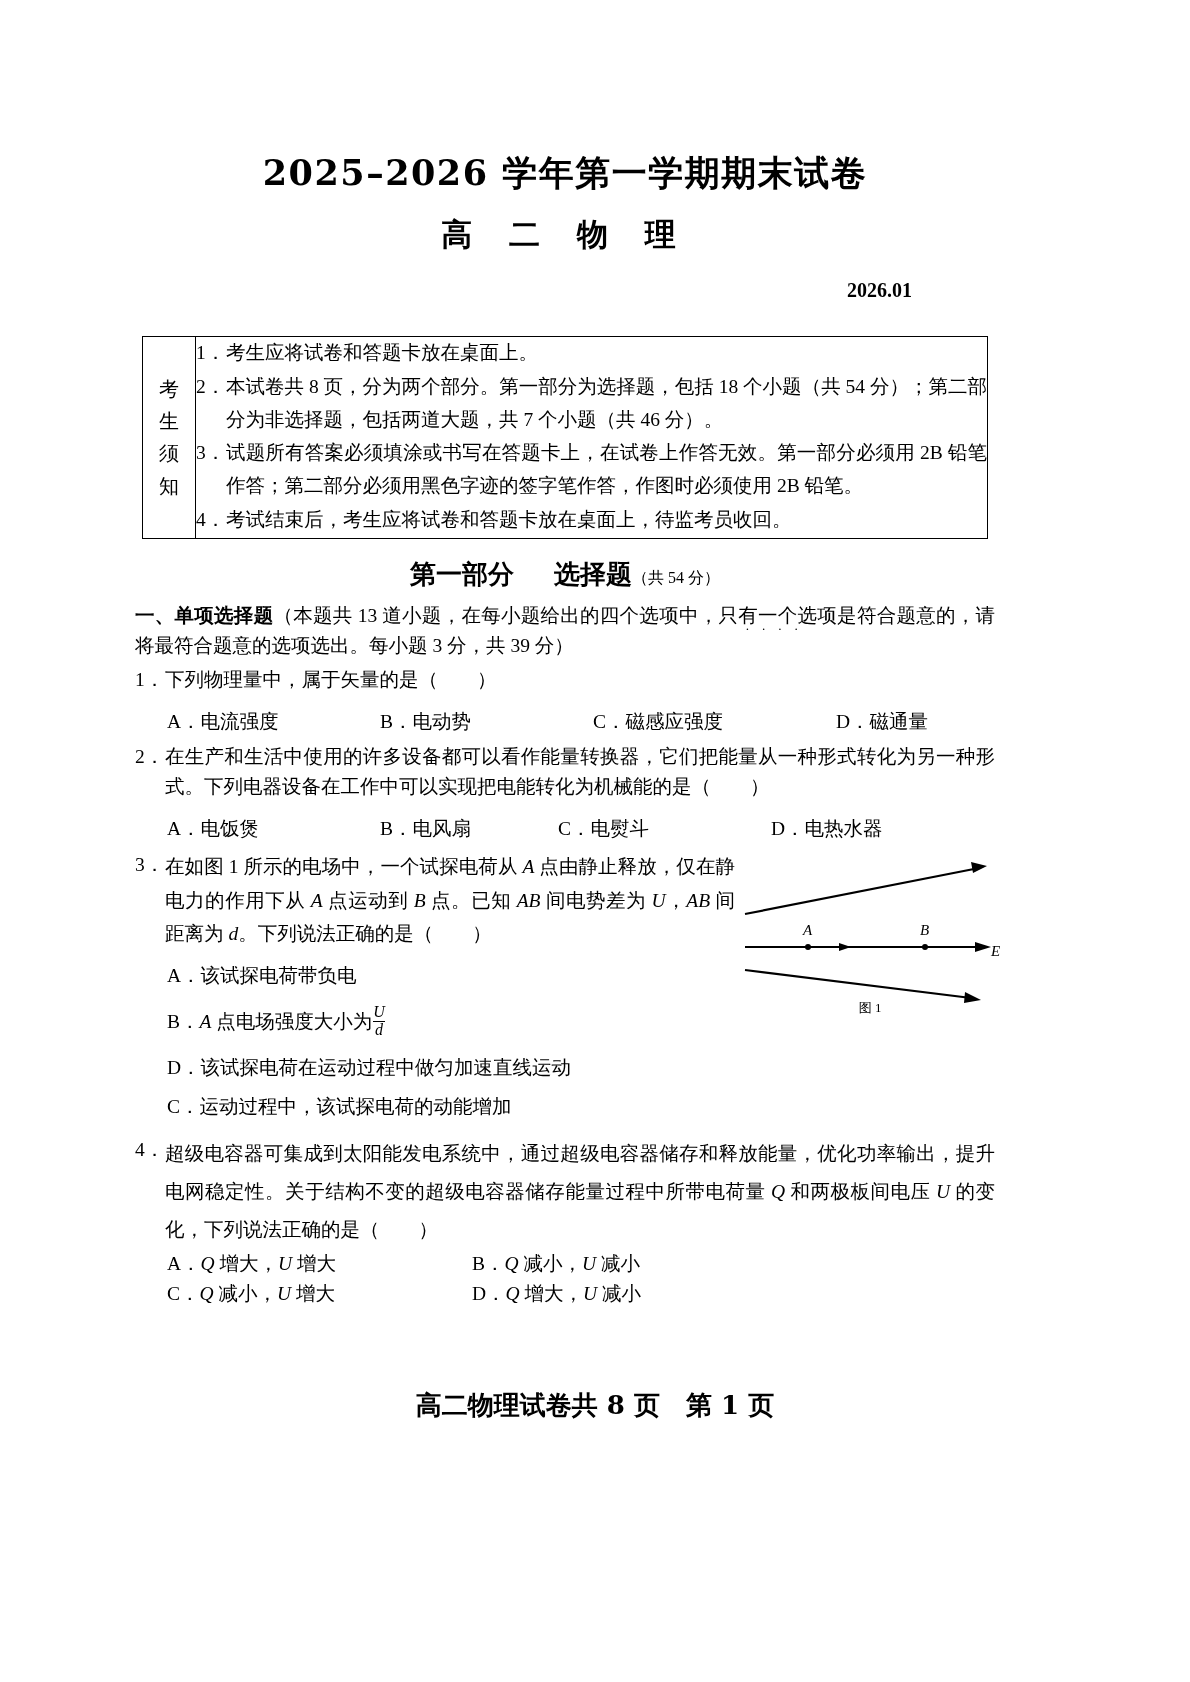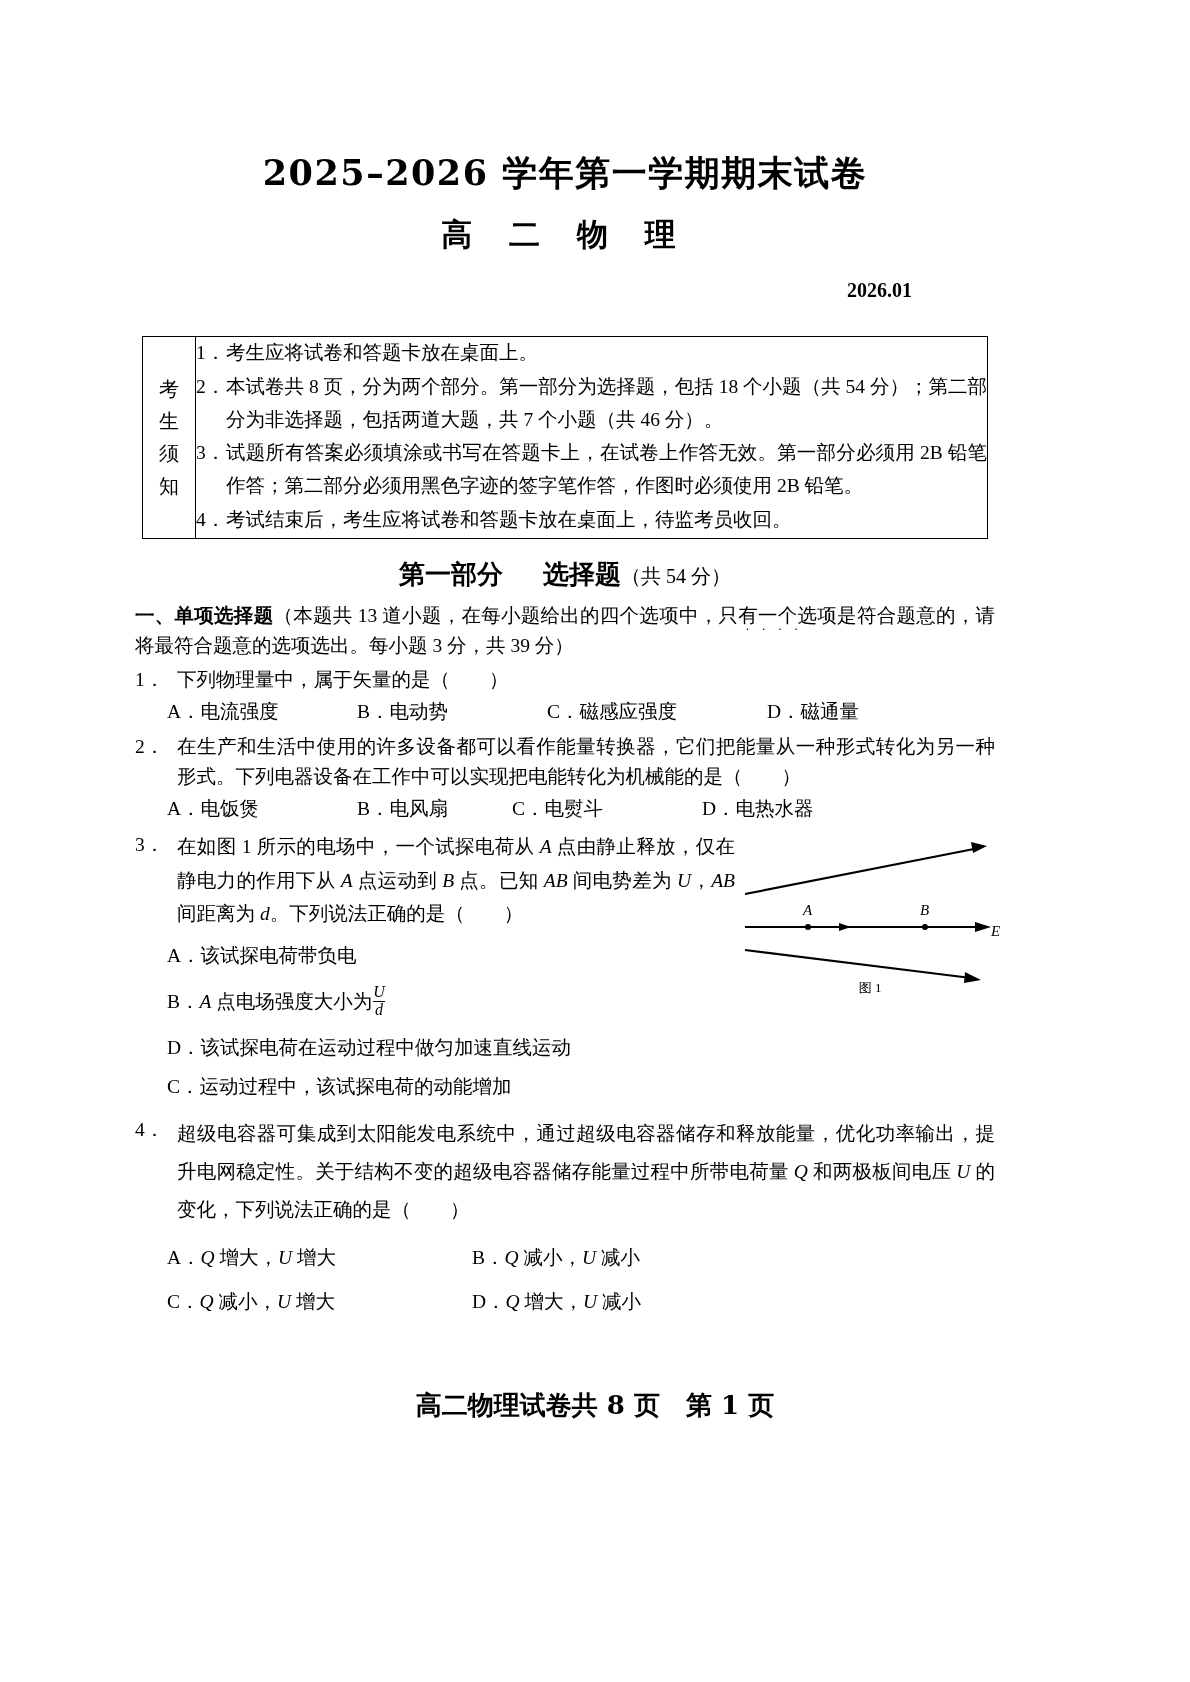--- a/index.html
+++ b/index.html
@@ -108,7 +108,7 @@
   }
   .part-heading .gap { display: inline-block; width: 40px; }
   .part-heading .small {
-    font-size: 20px;
+    font-size: 16px;
     font-weight: normal;
     font-family: "Liberation Serif", serif;
   }

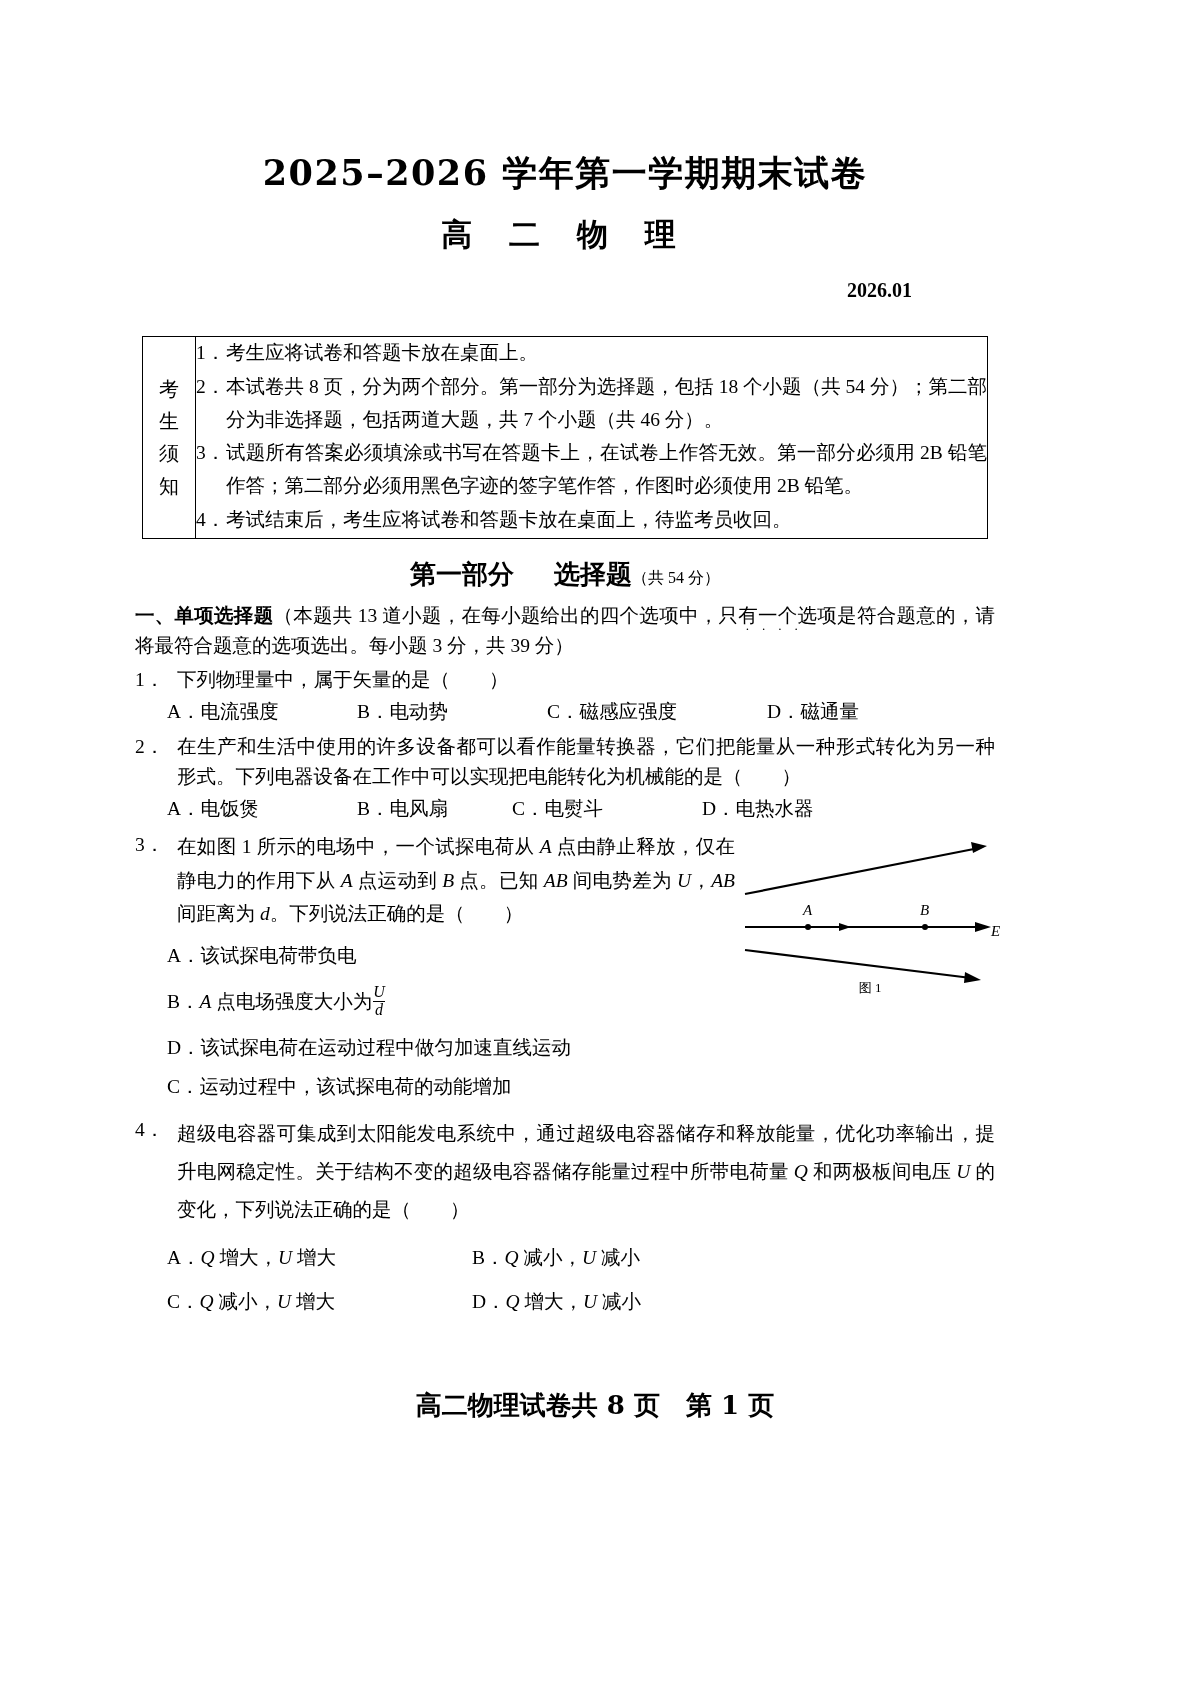--- a/index.html
+++ b/index.html
@@ -159,7 +159,6 @@
   .q-text {
     flex: 1 1 auto;
     text-align: justify;
-    margin-left: 12px;
   }
   .opts {
     display: flex;

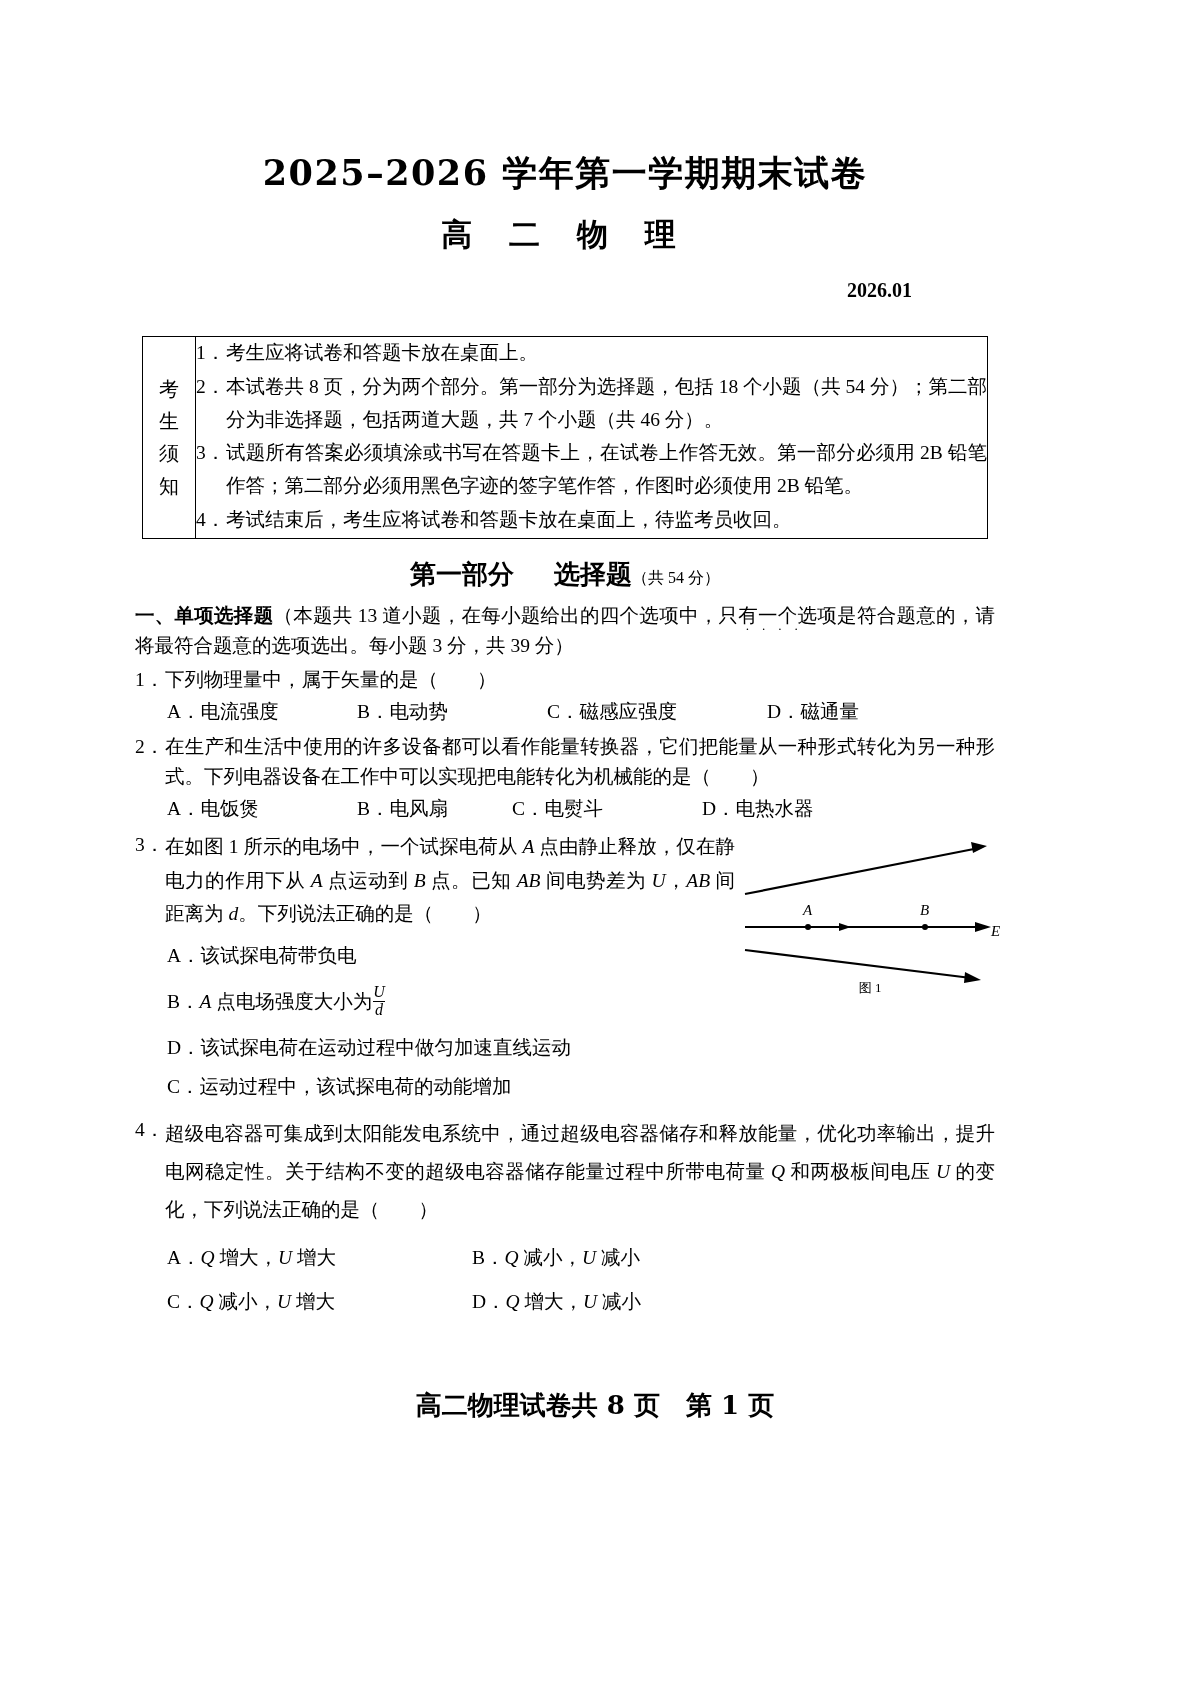--- a/index.html
+++ b/index.html
@@ -163,7 +163,8 @@
   .opts {
     display: flex;
     padding-left: 32px;
-    margin-top: 2px;
+    margin-top: 12px;
+    gap: 23px;
   }
   .opts .opt { white-space: nowrap; }
   .opt-lbl { font-family: "Liberation Serif", serif; }

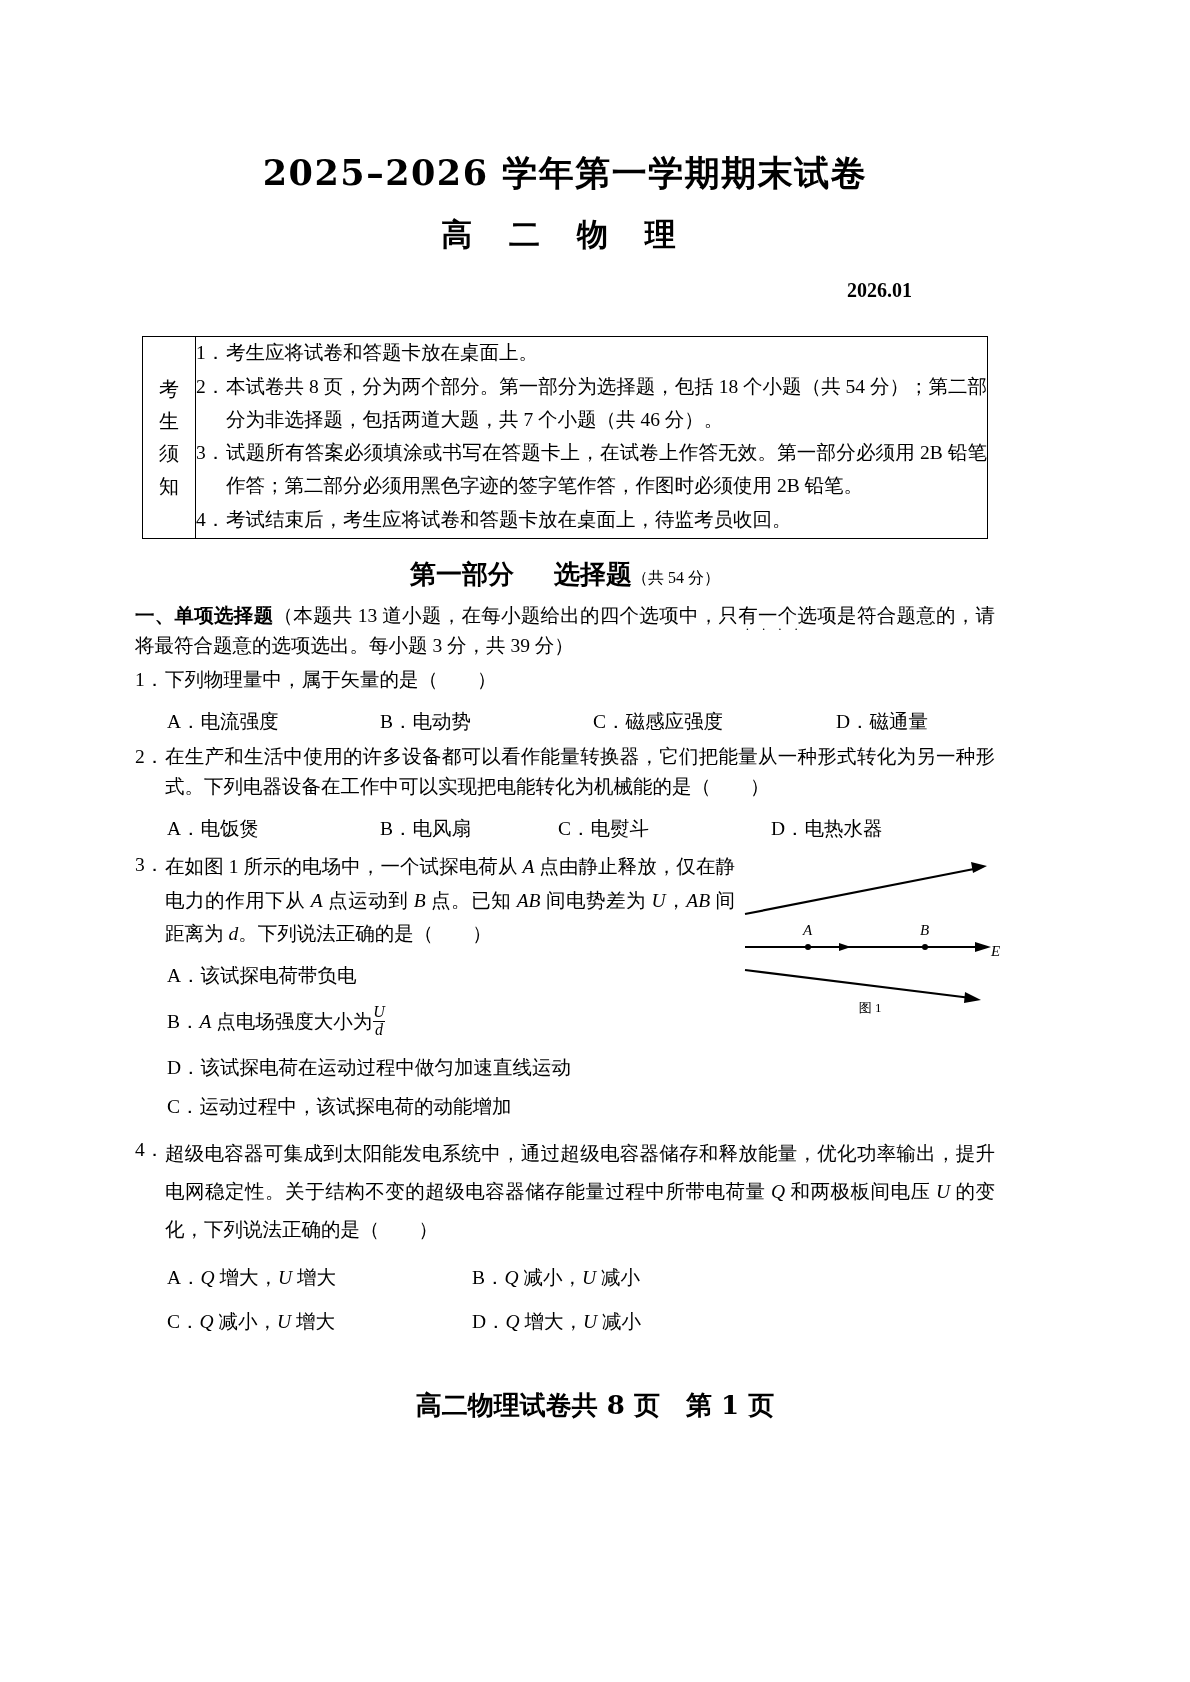--- a/index.html
+++ b/index.html
@@ -216,7 +216,7 @@
   .q4 { margin-top: 14px; }
   .q4 .q-text { line-height: 1.95; }
   .q4-opts { padding-left: 32px; }
-  .q4-opts .row { display: flex; margin-top: 14px; }
+  .q4-opts .row { display: flex; }
   .q4-opts .row .opt:nth-child(1) { width: 305px; }
   
   .footer {

